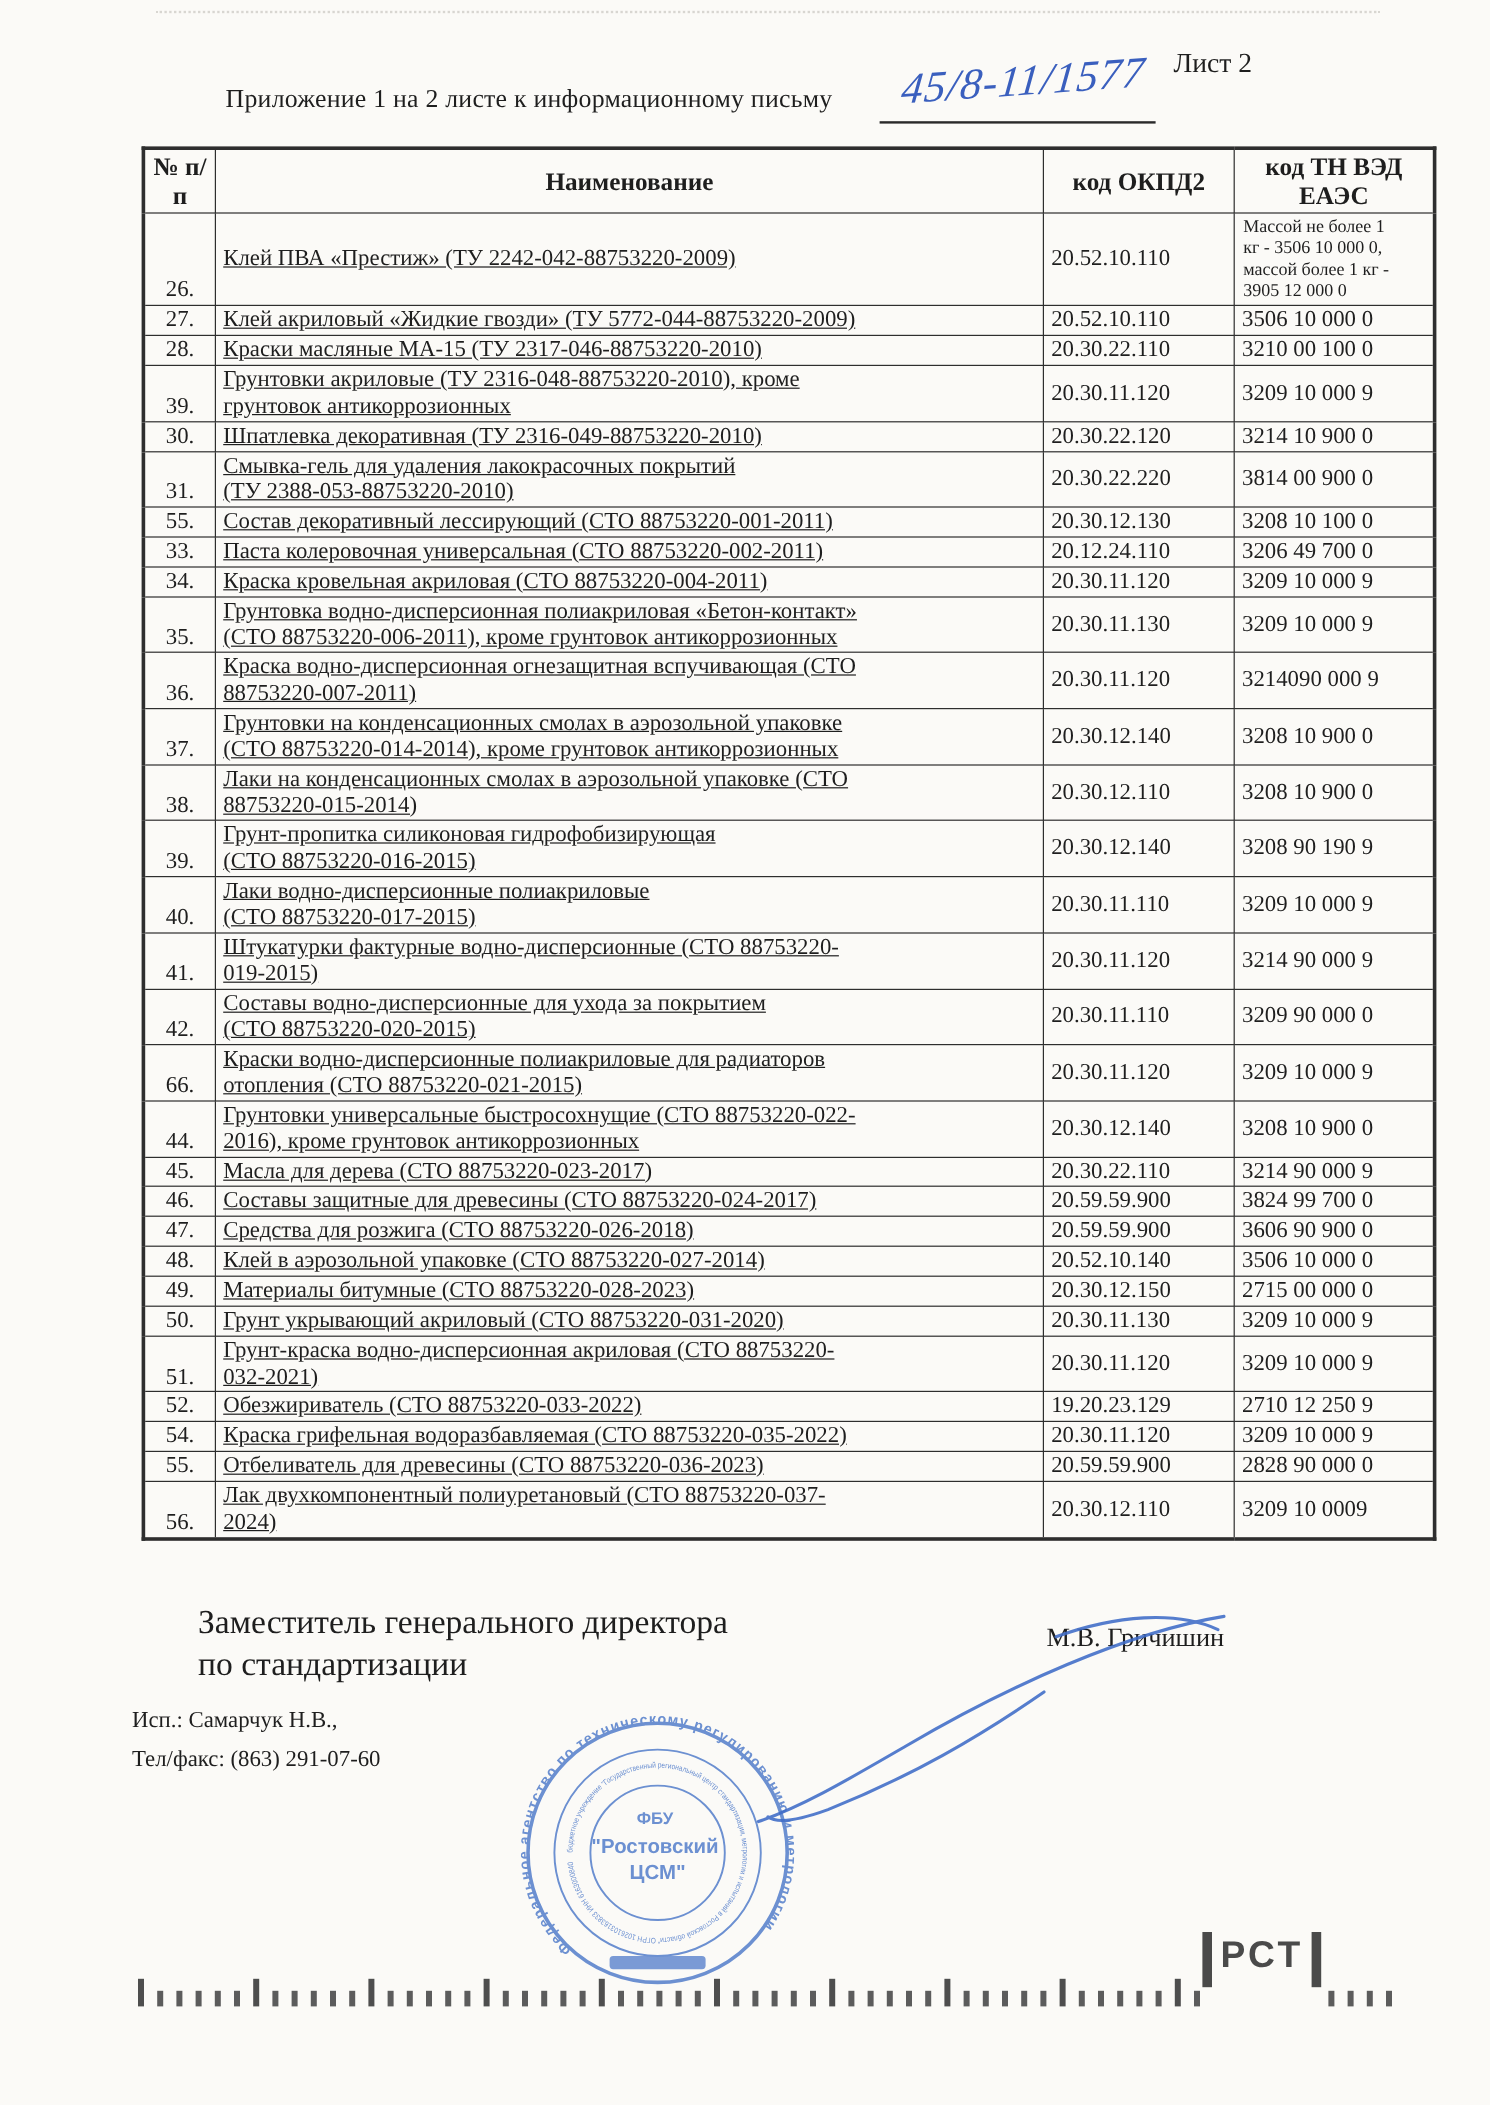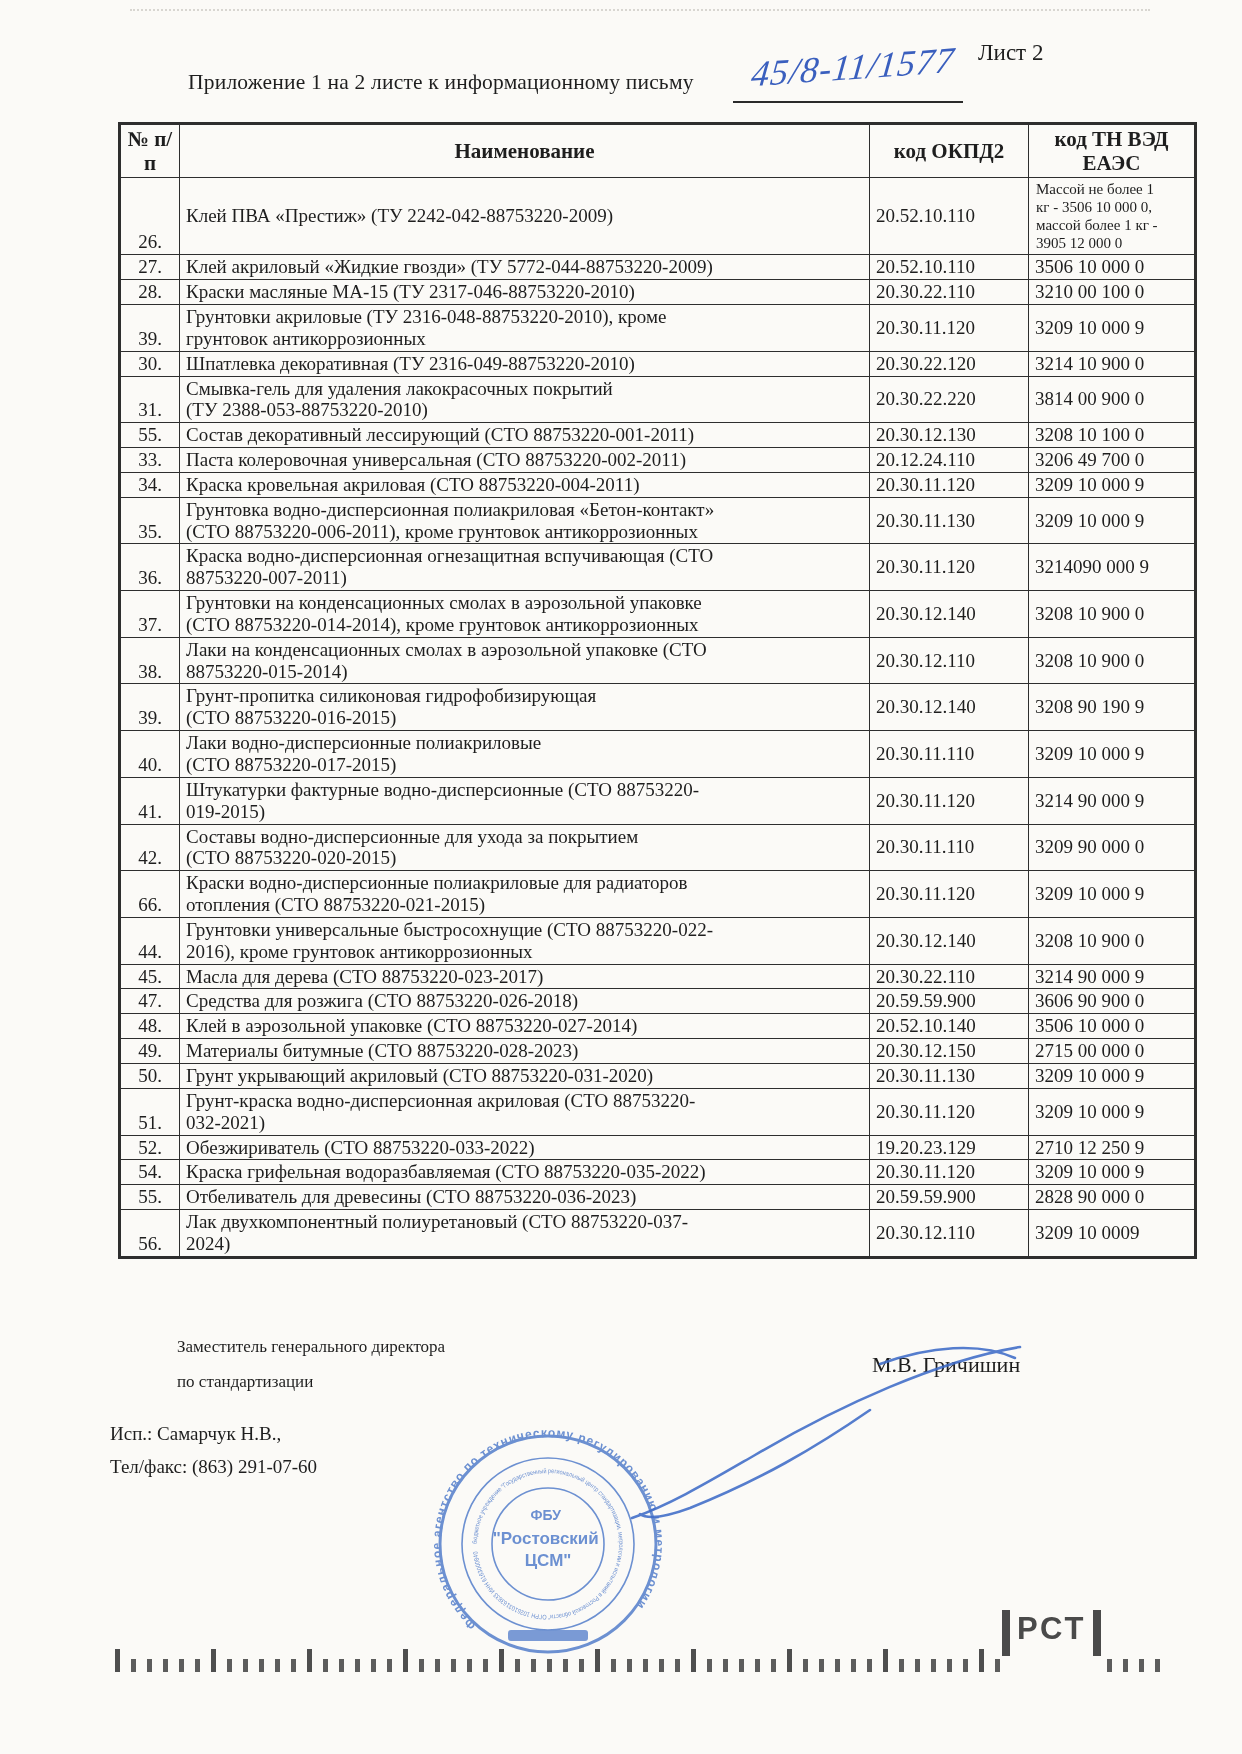--- a/index.html
+++ b/index.html
@@ -35,7 +35,7 @@
   table.products tbody tr:last-child td{border-bottom-width:3px;}
   table.products th{font-weight:bold;font-size:21px;height:44px;text-align:center;padding:2px 4px;}
   td.num{vertical-align:bottom;text-align:center;padding-bottom:2px;}
-  td.name{vertical-align:middle;text-align:left;padding-left:11px;white-space:pre-line;}
+  td.name{vertical-align:middle;text-align:left;padding-left:11px;white-space:pre-line;text-decoration:underline;}
   td.okpd2{vertical-align:middle;text-align:left;font-family:Liberation Serif, serif;}
   td.tnved{vertical-align:middle;text-align:left;white-space:pre-line;}
   td.tnved.small{font-size:15px;line-height:1.2;text-align:left;padding:2px 4px 2px 7px;}

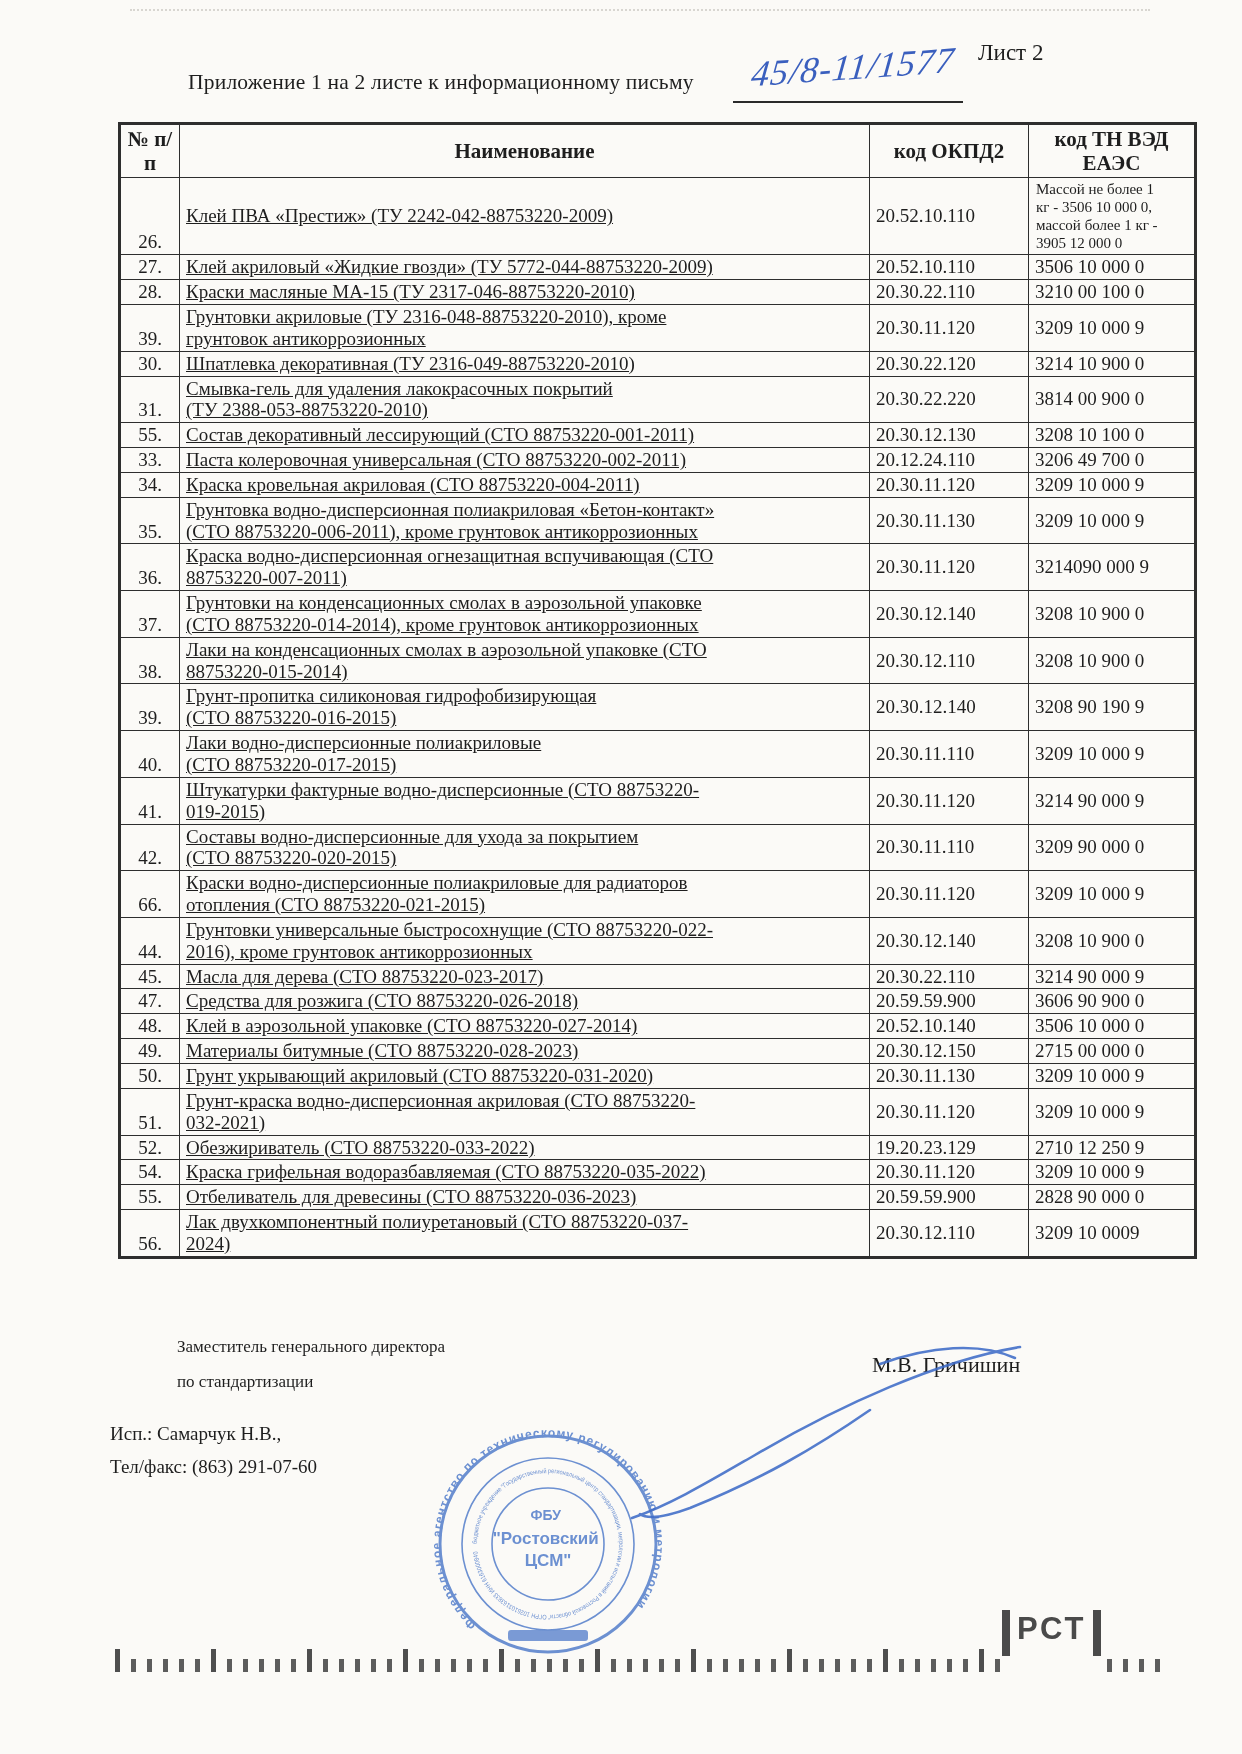--- a/index.html
+++ b/index.html
@@ -220,6 +220,12 @@
         <td class="name">Масла для дерева (СТО 88753220-023-2017)</td>
         <td class="okpd2">20.30.22.110</td>
         <td class="tnved">3214 90 000 9</td>
+      </tr>
+      <tr>
+        <td class="num">46.</td>
+        <td class="name">Составы защитные для древесины (СТО 88753220-024-2017)</td>
+        <td class="okpd2">20.59.59.900</td>
+        <td class="tnved">3824 99 700 0</td>
       </tr>
       <tr>
         <td class="num">47.</td>

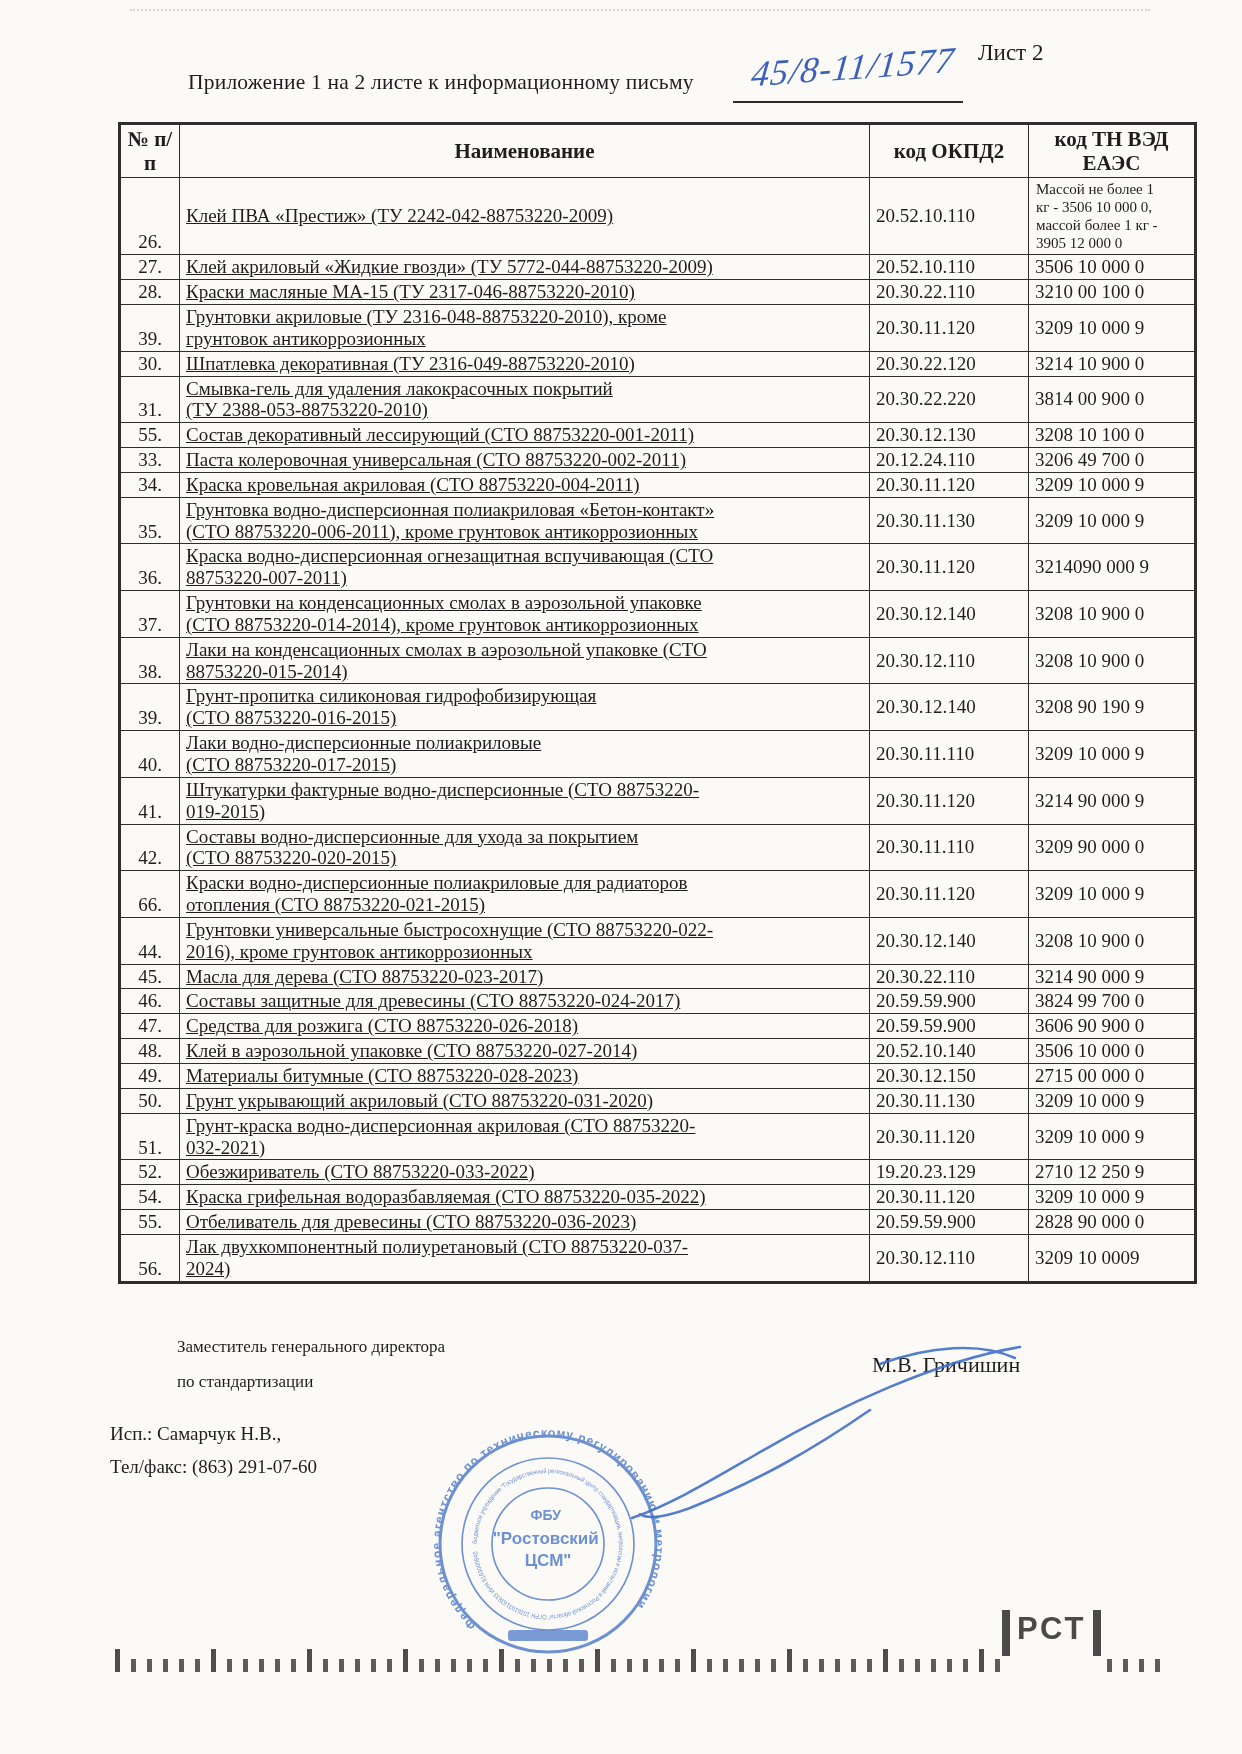--- a/index.html
+++ b/index.html
@@ -39,7 +39,7 @@
   td.okpd2{vertical-align:middle;text-align:left;font-family:Liberation Serif, serif;}
   td.tnved{vertical-align:middle;text-align:left;white-space:pre-line;}
   td.tnved.small{font-size:15px;line-height:1.2;text-align:left;padding:2px 4px 2px 7px;}
-  .sign-title{position:absolute;left:177px;font-size:17px;}
+  .sign-title{position:absolute;left:165px;font-size:28px;}
   .sign-title.l1{top:1337px;}
   .sign-title.l2{top:1372px;}
   .signer-name{position:absolute;top:1352px;left:872px;font-size:22px;}

